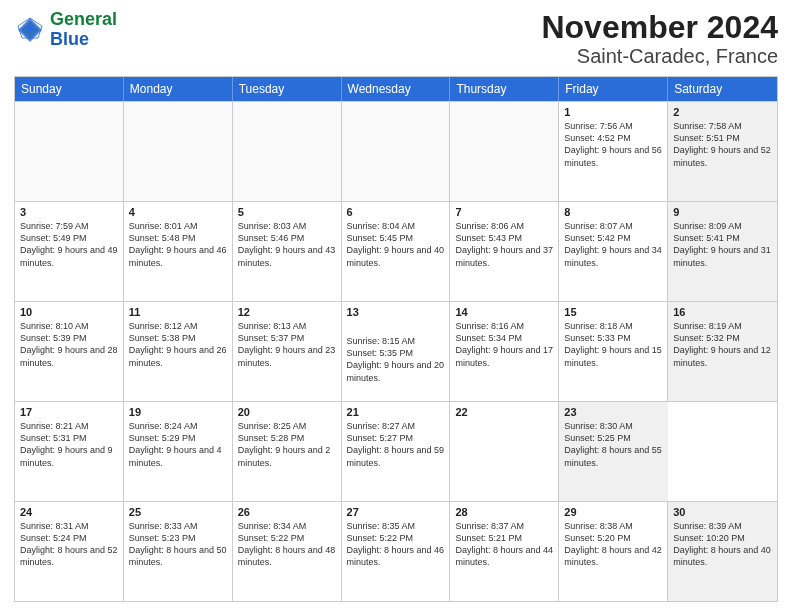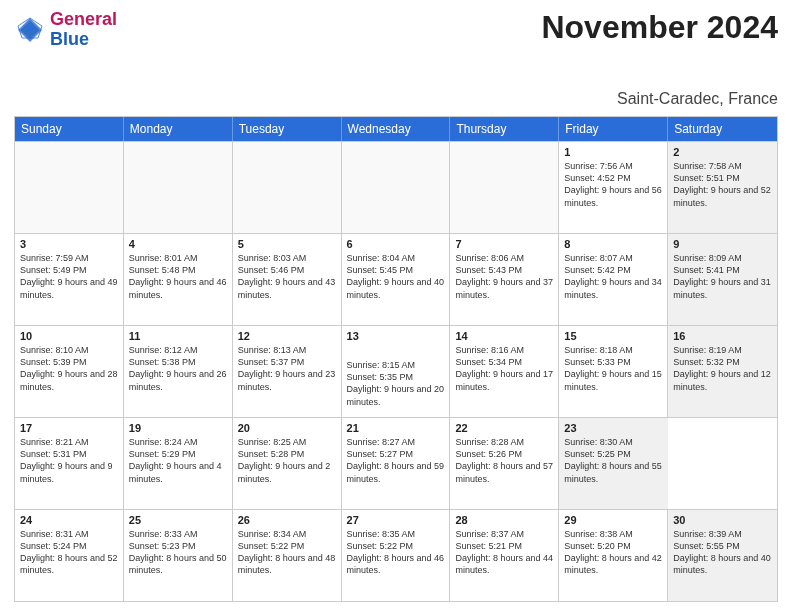--- a/index.html
+++ b/index.html
@@ -33,7 +33,7 @@
       font-weight: bold;
       line-height: 1.1;
     }
-    .logo-general { color: #be185d; }
+    .logo-general { color: #15803d; }
     .logo-blue { color: #1a5fb4; }
     .logo-icon {
       width: 32px;

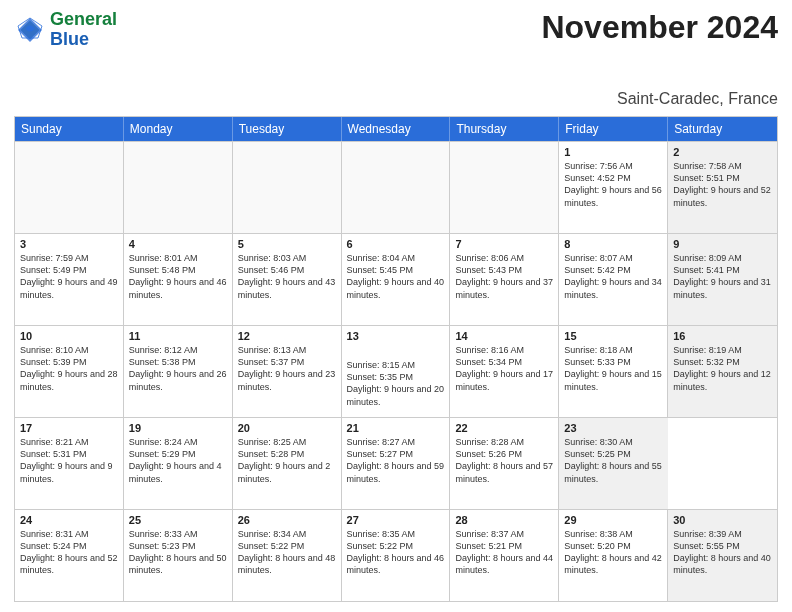--- a/index.html
+++ b/index.html
@@ -49,9 +49,8 @@
       line-height: 1.1;
     }
     .subtitle {
-      font-size: 16px;
+      font-size: 20px;
       color: #444;
-      margin-top: 45px;
     }
     .calendar {
       flex: 1;

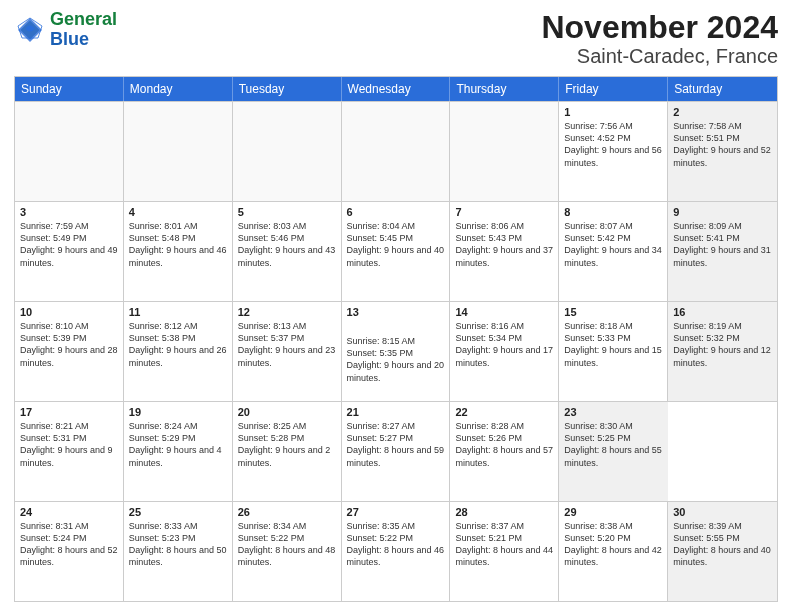--- a/index.html
+++ b/index.html
@@ -276,9 +276,6 @@
           </div>
           <div class="cal-cell">
             <div class="day-num">22</div>
-            <div class="cell-text" style="white-space: pre-line;">Sunrise: 8:28 AM
-Sunset: 5:26 PM
-Daylight: 8 hours and 57 minutes.</div>
           </div>
           <div class="cal-cell shaded">
             <div class="day-num">23</div>

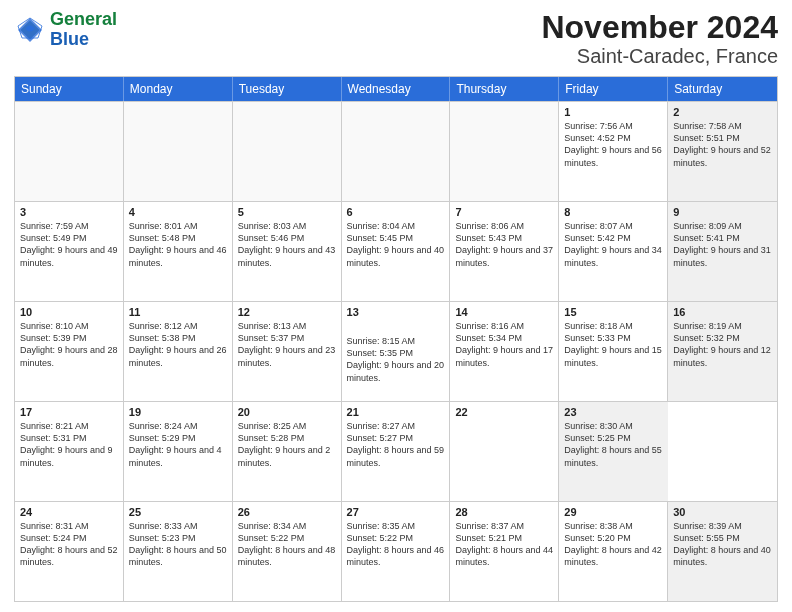--- a/index.html
+++ b/index.html
@@ -324,7 +324,7 @@
           <div class="cal-cell shaded">
             <div class="day-num">30</div>
             <div class="cell-text" style="white-space: pre-line;">Sunrise: 8:39 AM
-Sunset: 5:55 PM
+Sunset: 10:20 PM
 Daylight: 8 hours and 40 minutes.</div>
           </div>
         </div>

